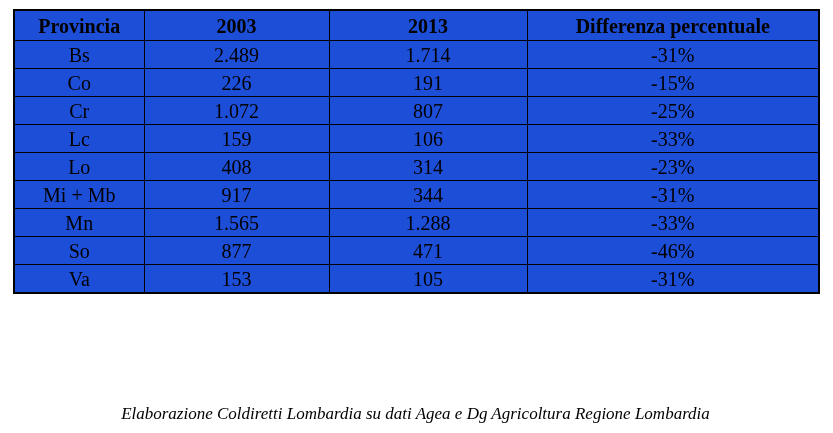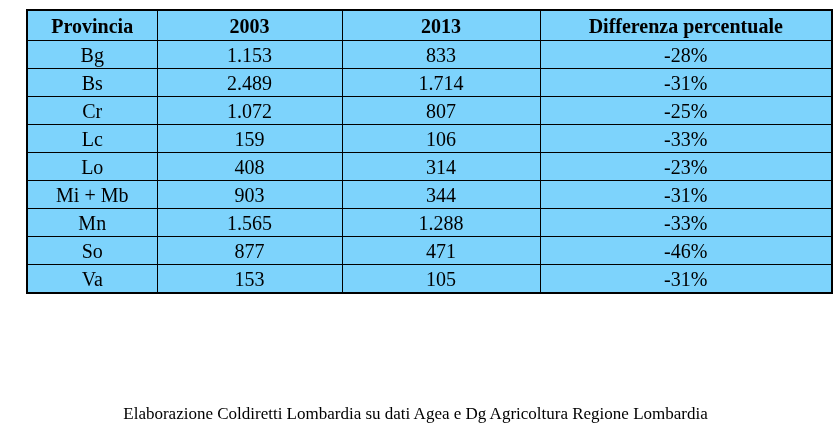--- a/index.html
+++ b/index.html
@@ -25,8 +25,7 @@
     border-collapse: collapse;
     table-layout: fixed;
     width: 805px;
-    background: #7dd3fc;
-    margin-left: 13px;
+    background: #1d4ed8;
   }
   table.data-table col.c0 { width: 130px; }
   table.data-table col.c1 { width: 185px; }

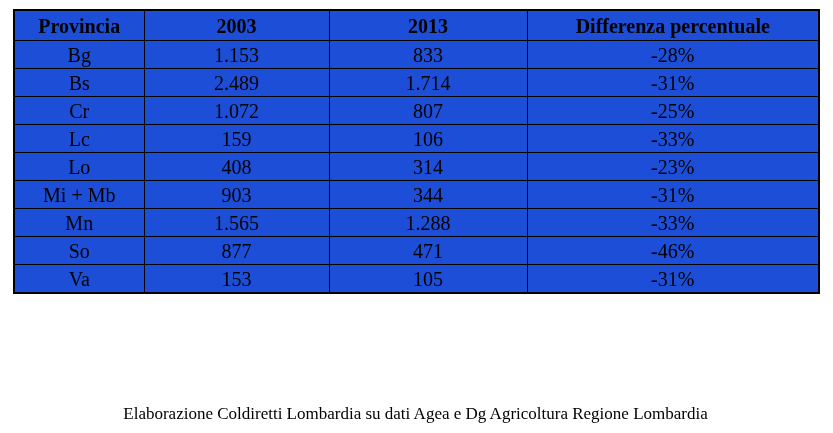--- a/index.html
+++ b/index.html
@@ -83,12 +83,6 @@
     </thead>
     <tbody>
         <tr>
-          <td>Bg</td>
-          <td>1.153</td>
-          <td>833</td>
-          <td>-28%</td>
-        </tr>
-        <tr>
           <td>Bs</td>
           <td>2.489</td>
           <td>1.714</td>

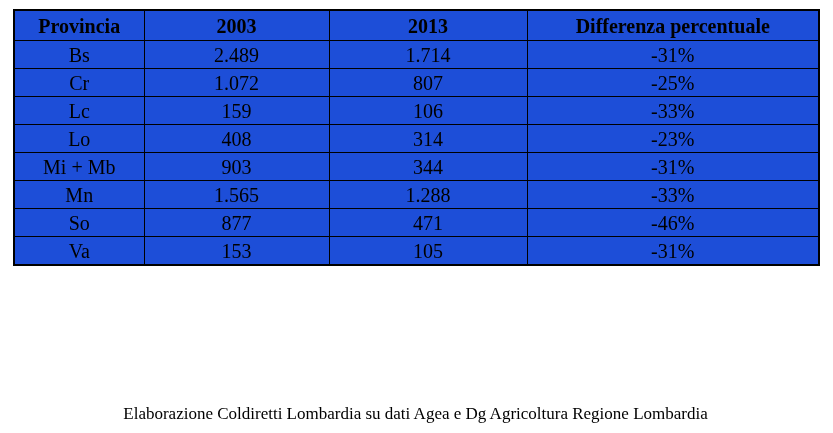--- a/index.html
+++ b/index.html
@@ -89,6 +89,12 @@
           <td>-31%</td>
         </tr>
         <tr>
+          <td>Co</td>
+          <td>226</td>
+          <td>191</td>
+          <td>-15%</td>
+        </tr>
+        <tr>
           <td>Cr</td>
           <td>1.072</td>
           <td>807</td>

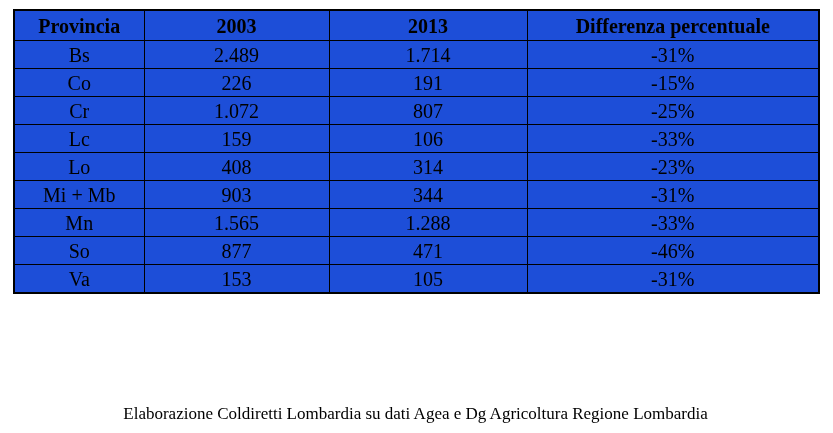--- a/index.html
+++ b/index.html
@@ -114,7 +114,7 @@
         </tr>
         <tr>
           <td>Mi + Mb</td>
-          <td>903</td>
+          <td>917</td>
           <td>344</td>
           <td>-31%</td>
         </tr>

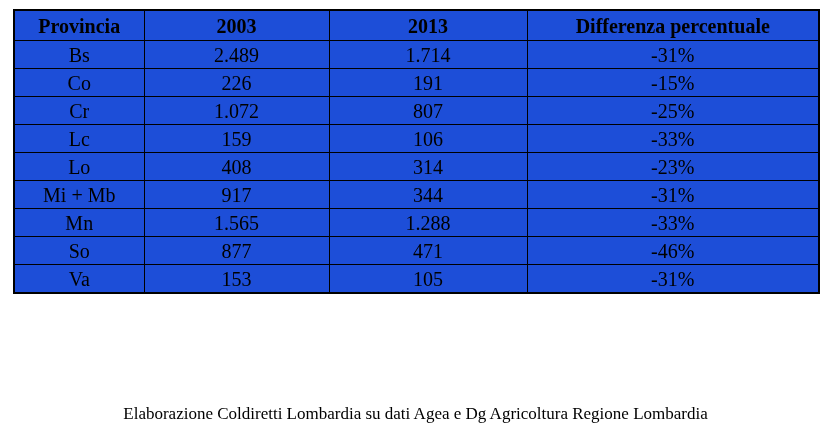--- a/index.html
+++ b/index.html
@@ -58,6 +58,7 @@
     top: 404px;
     width: 805px;
     text-align: center;
+    font-style: italic;
     font-size: 17px;
     color: #000000;
   }

